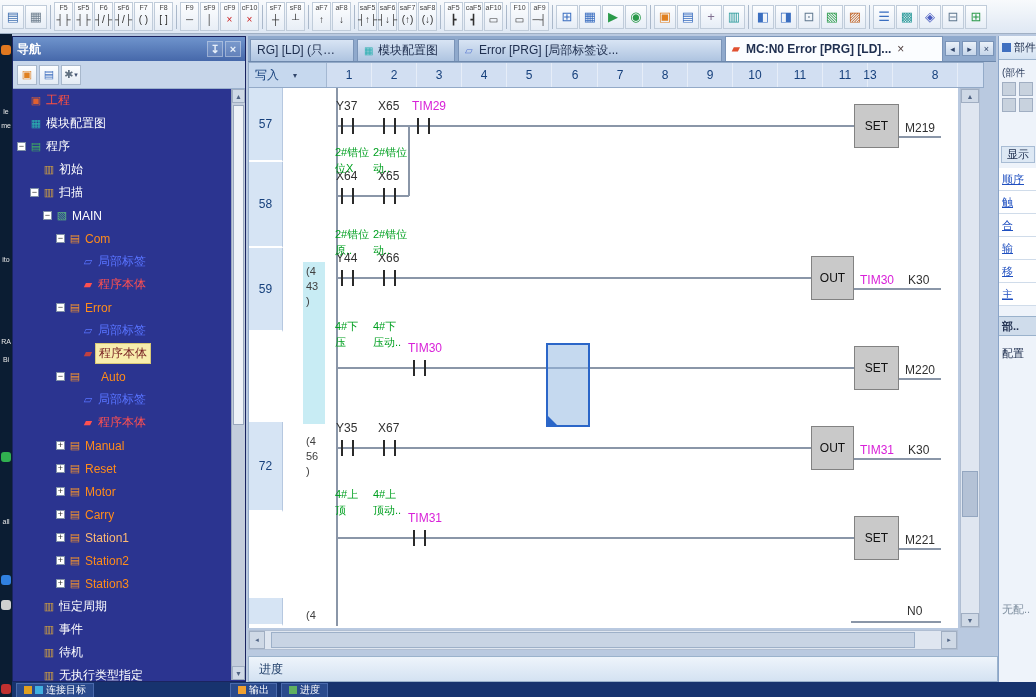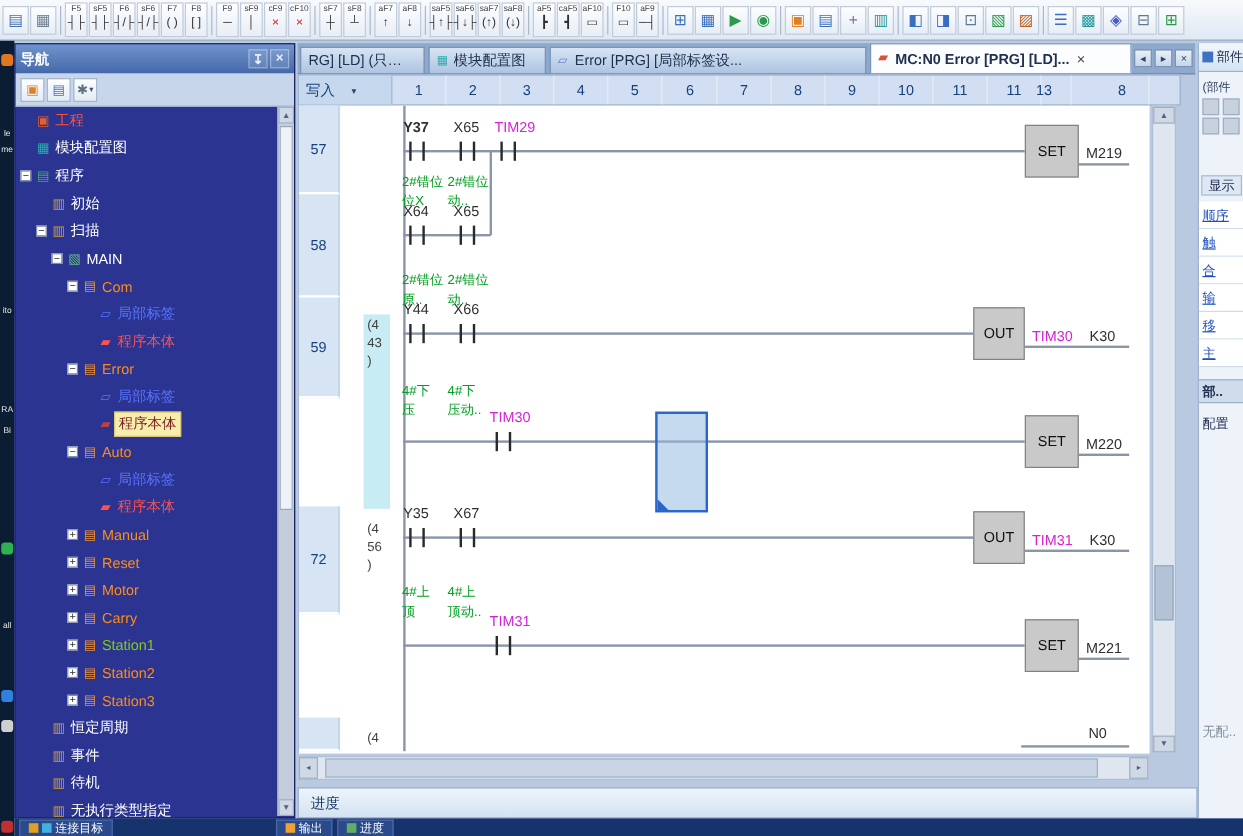--- a/index.html
+++ b/index.html
@@ -562,7 +562,7 @@
       <div class="wire" style="left: 159px; top: 38px; width: 2px; height: 70px;"></div>
       <div class="cbar" style="left: 92px; top: 30px;"></div>
       <div class="cbar" style="left: 103px; top: 30px;"></div>
-      <div class="devlbl" style="left: 87px; top: 11px; color: rgb(48, 48, 48); font-weight: bold;">Y37</div>
+      <div class="devlbl" style="left: 87px; top: 11px; color: rgb(48, 48, 48);">Y37</div>
       <div class="cbar" style="left: 134px; top: 30px;"></div>
       <div class="cbar" style="left: 145px; top: 30px;"></div>
       <div class="devlbl" style="left: 129px; top: 11px; color: rgb(48, 48, 48);">X65</div>

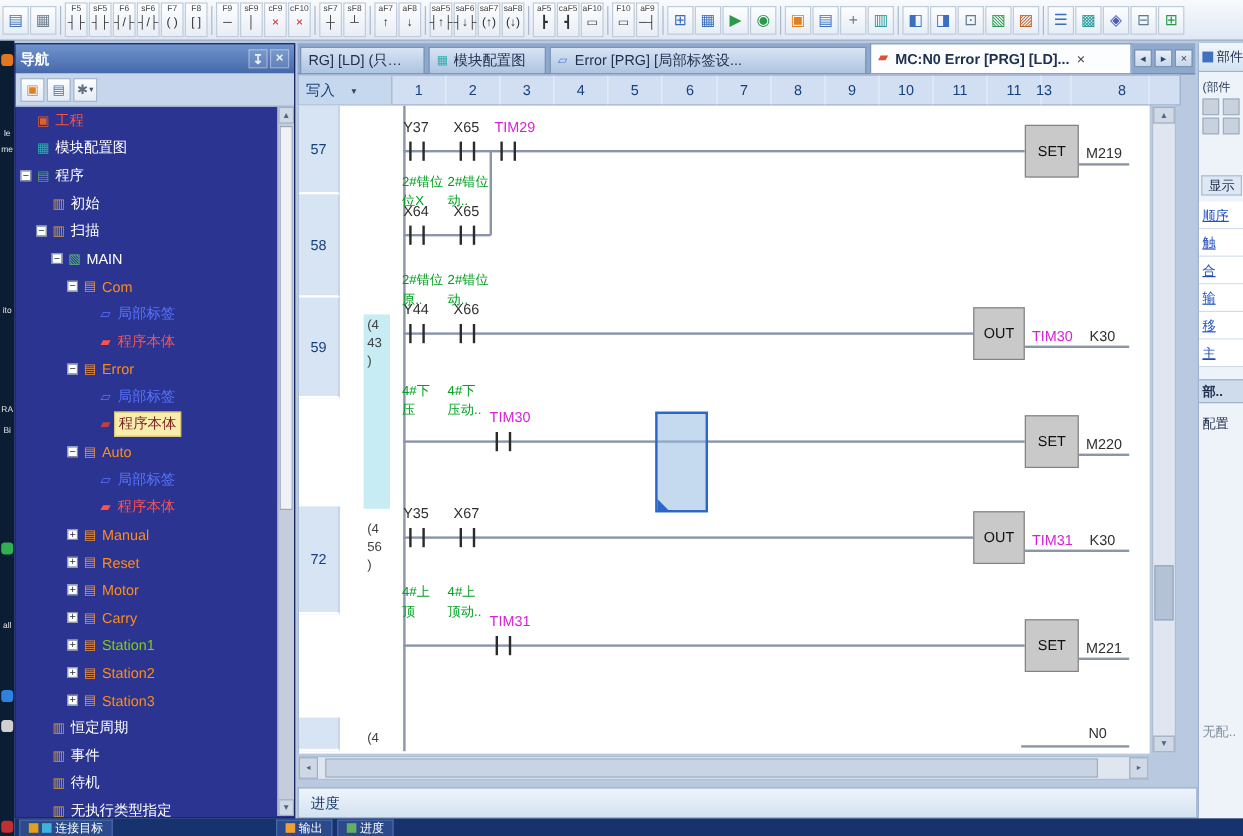--- a/index.html
+++ b/index.html
@@ -408,7 +408,7 @@
         <div class="trow" style="padding-left: 43px;">
           <div class="texp">−</div>
           <div class="ticon" style="color: rgb(240, 144, 48);">▤</div>
-          <div class="tlbl" style="color: rgb(255, 140, 26);">Auto</div>
+          <div class="tlbl" style="color: rgb(255, 140, 26); margin-left: 16px;">Auto</div>
         </div>
         <div class="trow" style="padding-left: 56px;">
           <div class="texp hid"></div>

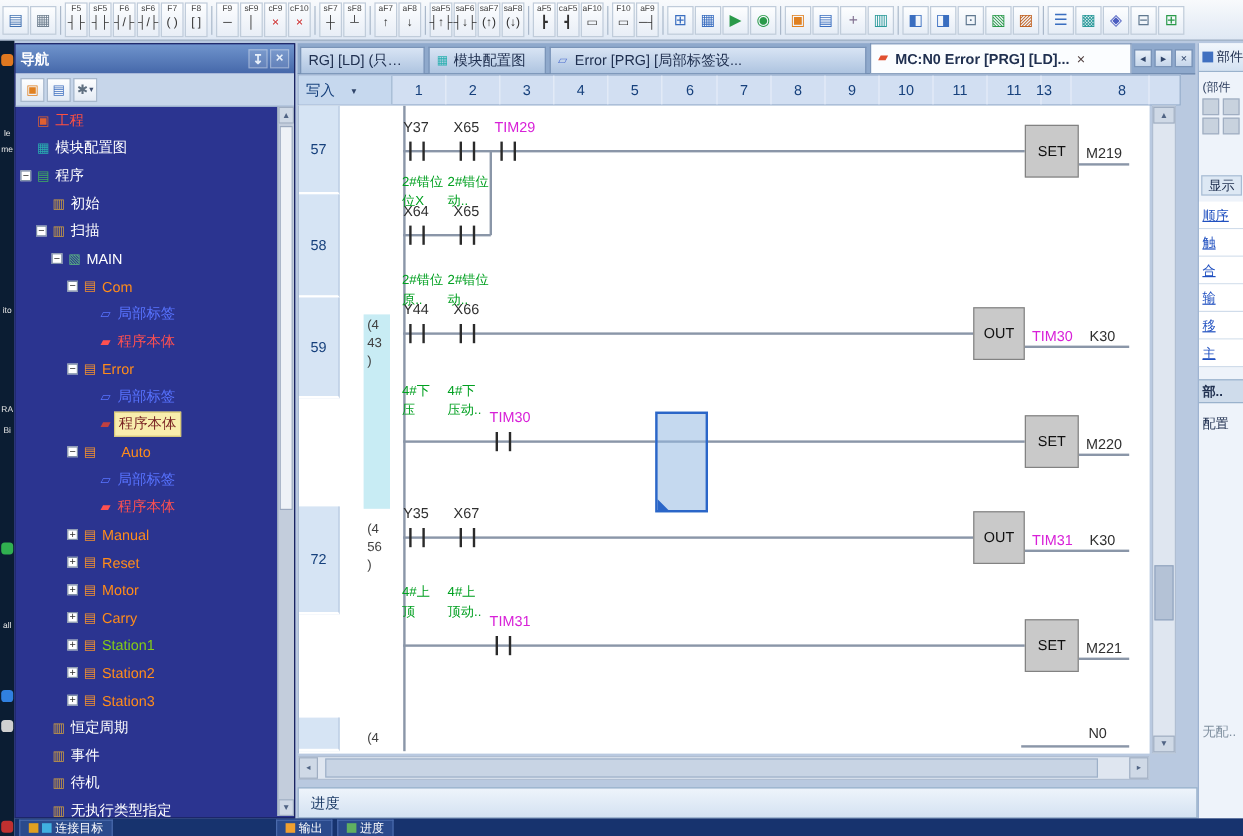--- a/index.html
+++ b/index.html
@@ -443,7 +443,7 @@
         <div class="trow" style="padding-left: 43px;">
           <div class="texp">+</div>
           <div class="ticon" style="color: rgb(240, 144, 48);">▤</div>
-          <div class="tlbl" style="color: #84cc16;">Station1</div>
+          <div class="tlbl" style="color: #fdba74;">Station1</div>
         </div>
         <div class="trow" style="padding-left: 43px;">
           <div class="texp">+</div>

